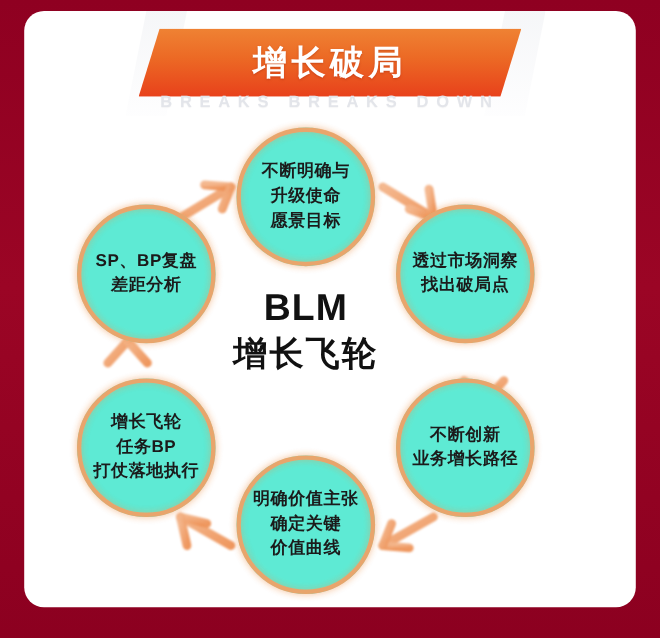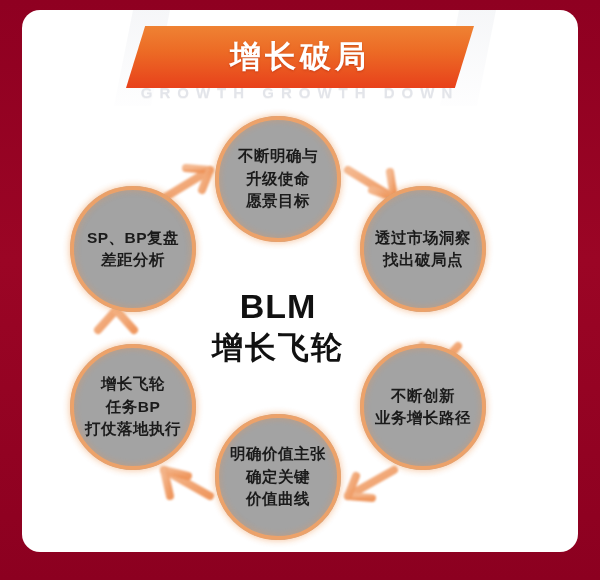--- a/index.html
+++ b/index.html
@@ -196,7 +196,7 @@
         <div class="banner-title">增长破局</div>
       </div>
     </div>
-    <div class="subtitle">GROWTH GROWTH DOWN</div>
+    <div class="subtitle">BREAKS BREAKS DOWN</div>
 
     <div class="wheel">
 

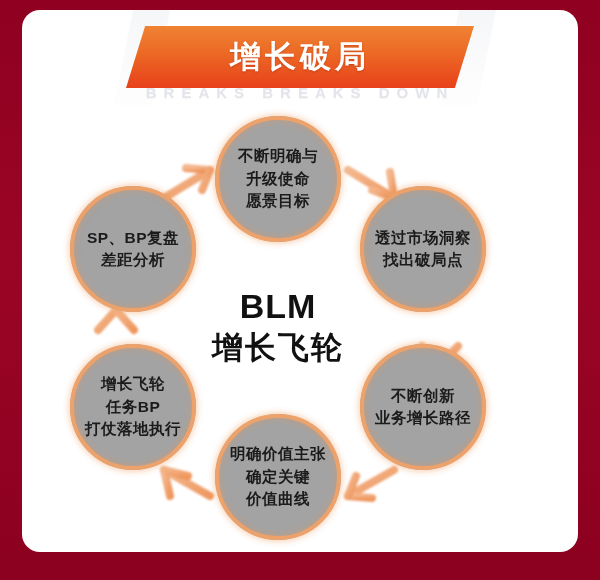--- a/index.html
+++ b/index.html
@@ -115,7 +115,7 @@
   .node {
     position: absolute;
     border-radius: 50%;
-    background: #a3a3a3;
+    background: #5eead4;
     display: flex;
     align-items: center;
     justify-content: center;

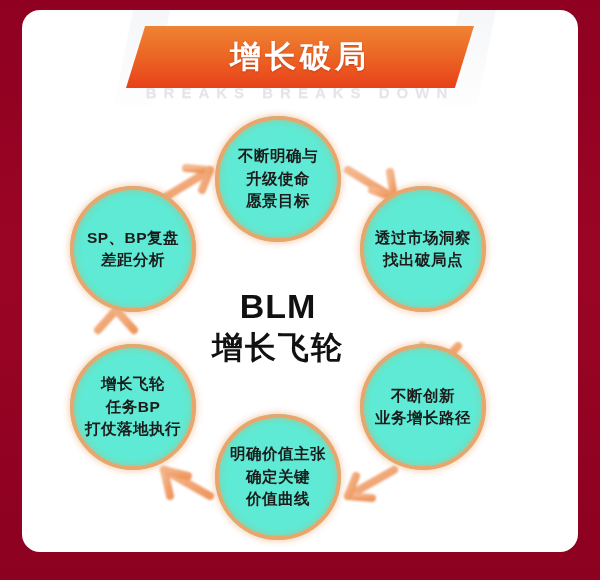--- a/index.html
+++ b/index.html
@@ -164,7 +164,7 @@
     display: flex;
     flex-direction: column;
     align-items: center;
-    justify-content: center;
+    justify-content: flex-start;
     z-index: 4;
   }
   .center .line1 {

